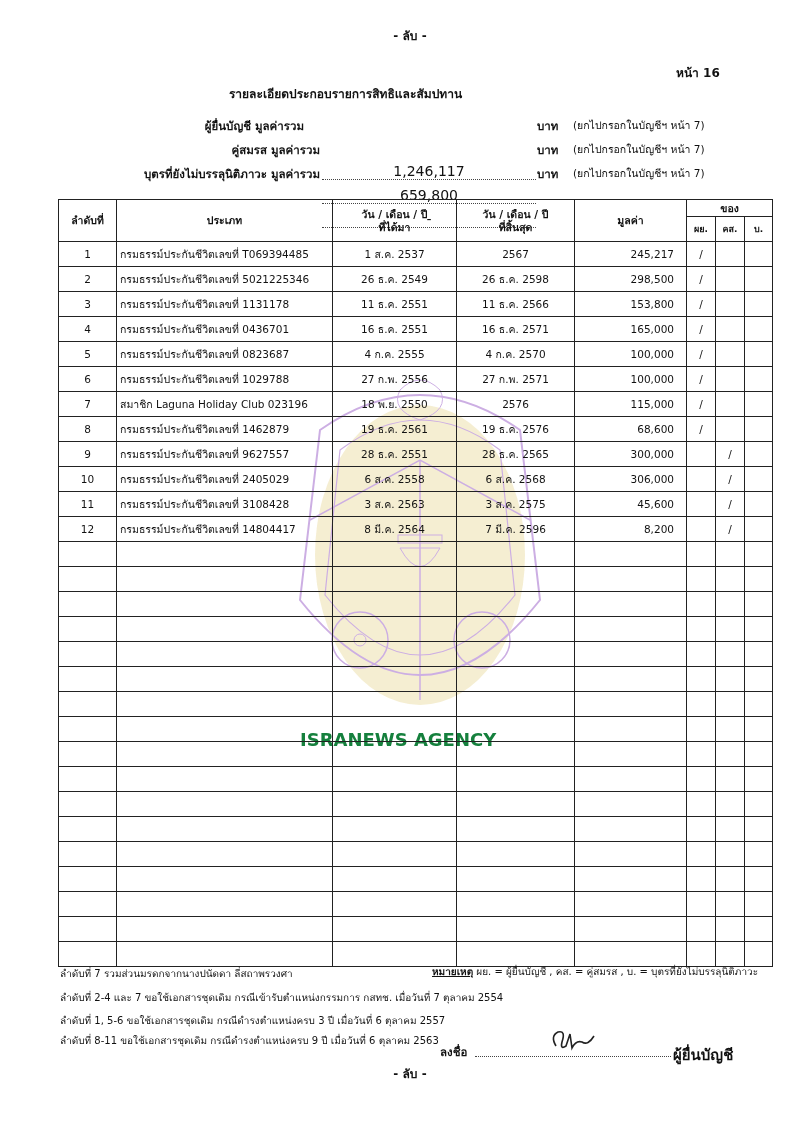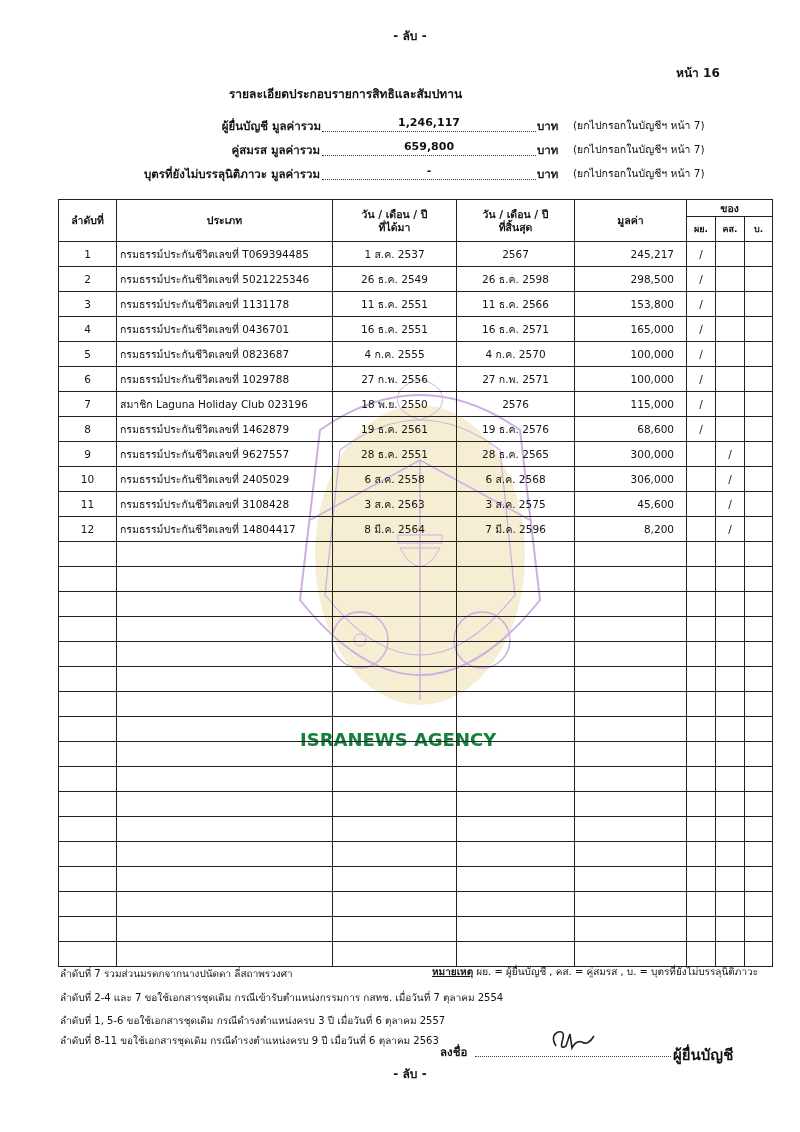--- a/index.html
+++ b/index.html
@@ -41,7 +41,7 @@
 <div class="abs page-no">หน้า 16</div>
 <div class="abs title">รายละเอียดประกอบรายการสิทธิและสัมปทาน</div>
 
-<div class="abs sumrow" style="left:0;top:117px;width:784px;padding-left:17px;">
+<div class="abs sumrow" style="left:0;top:117px;width:784px;">
   <span class="sum-label">ผู้ยื่นบัญชี  มูลค่ารวม</span>
   <span class="sum-value-line">1,246,117</span>
   <span class="sum-unit">บาท</span>

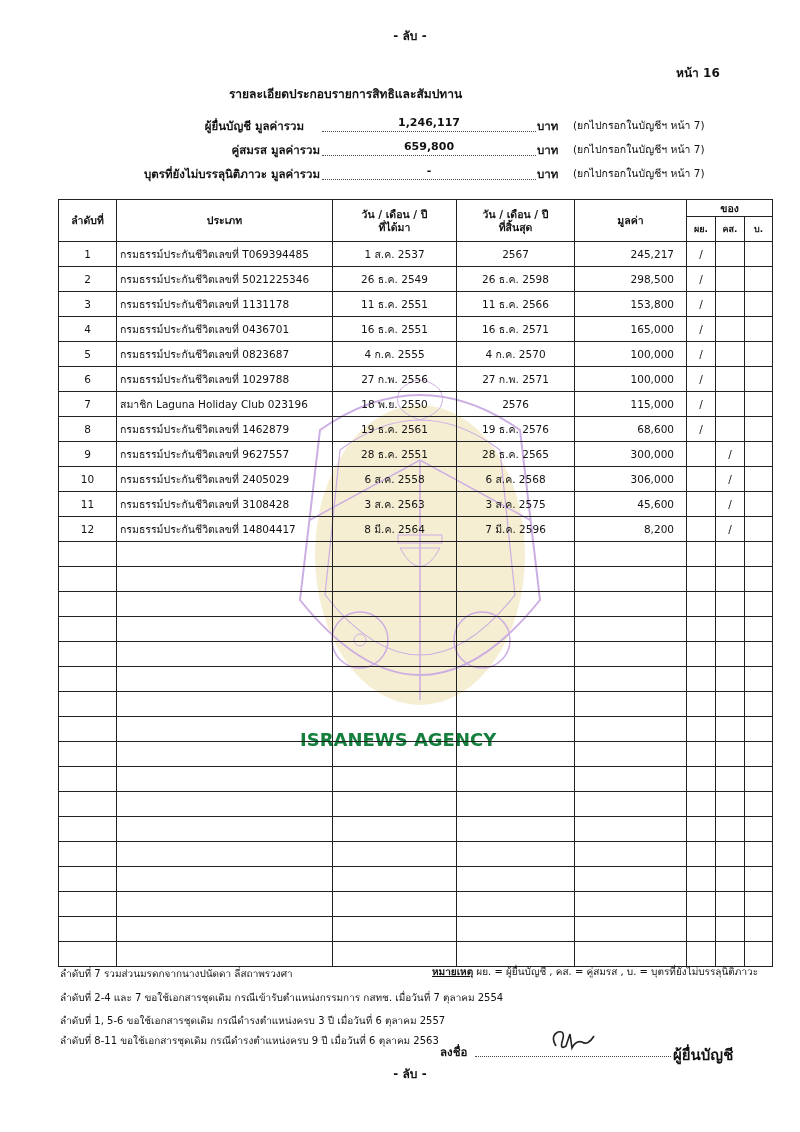--- a/index.html
+++ b/index.html
@@ -11,7 +11,7 @@
   .title { left:0; width:676px; top:84px; text-align:center; font-size:12px; font-weight:bold; padding-left:15px; box-sizing:border-box; }
   .sumrow { height:18px; font-size:11.5px; }
   .sum-label { position:absolute; right:480px; font-weight:bold; white-space:nowrap; }
-  .sum-value-line { position:absolute; left:322px; width:214px; border-bottom:1px dotted #444; height:14px; text-align:center; font-weight:bold; font-size:11px; line-height:12px; }
+  .sum-value-line { position:absolute; left:322px; width:214px; border-bottom:1px dotted #444; height:14px; text-align:center; font-weight:normal; font-size:14px; line-height:12px;margin-top:48px; }
   .sum-unit { position:absolute; left:537px; font-weight:bold; }
   .sum-note { position:absolute; left:573px; font-size:10.5px; }
 

